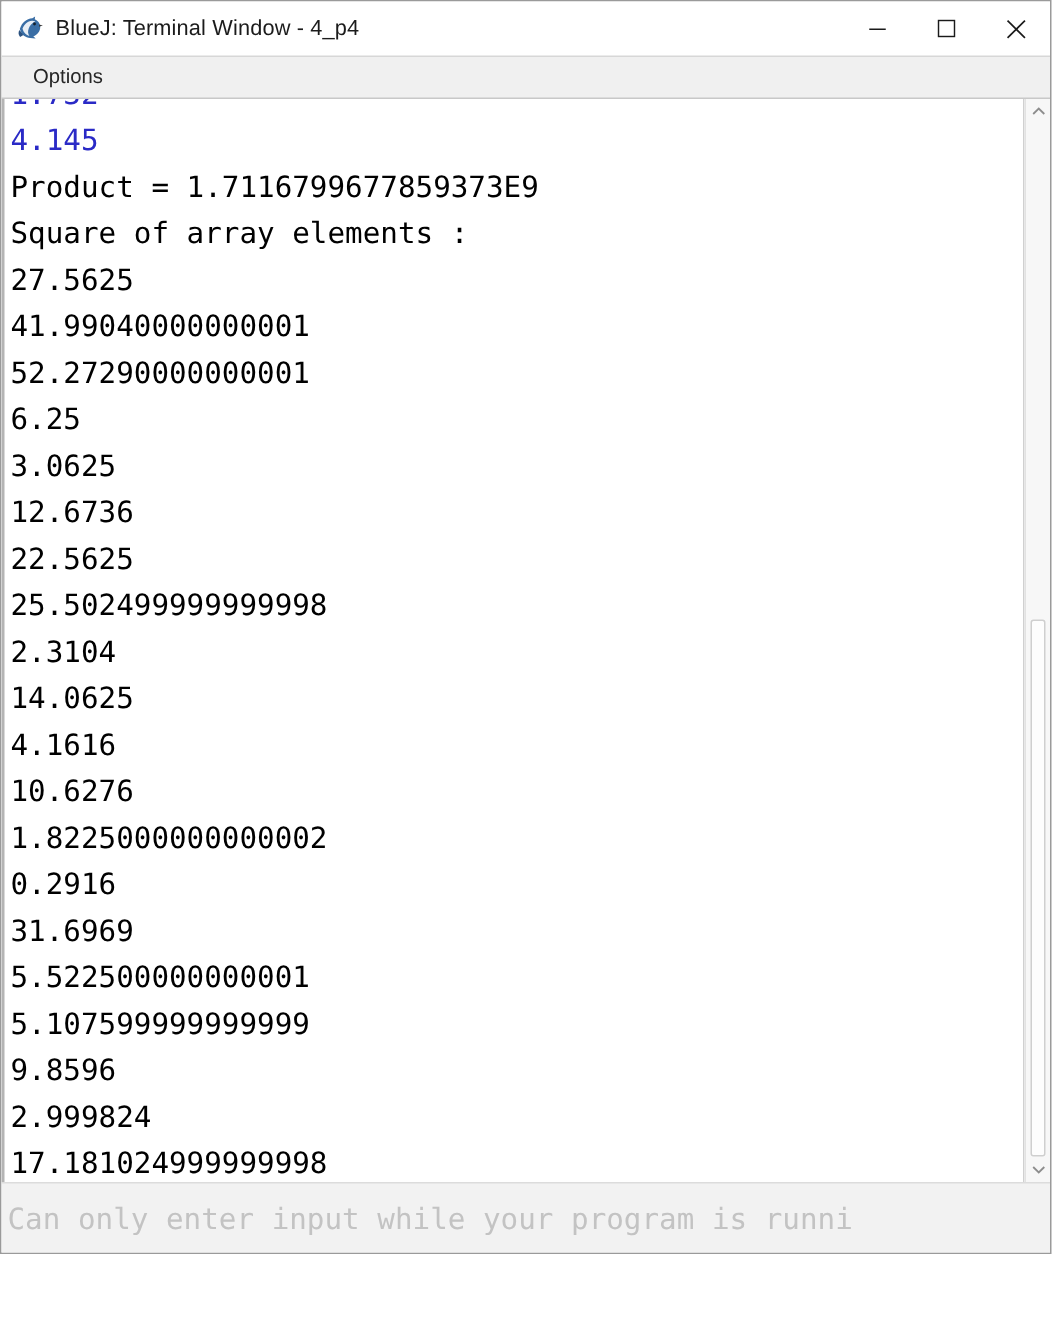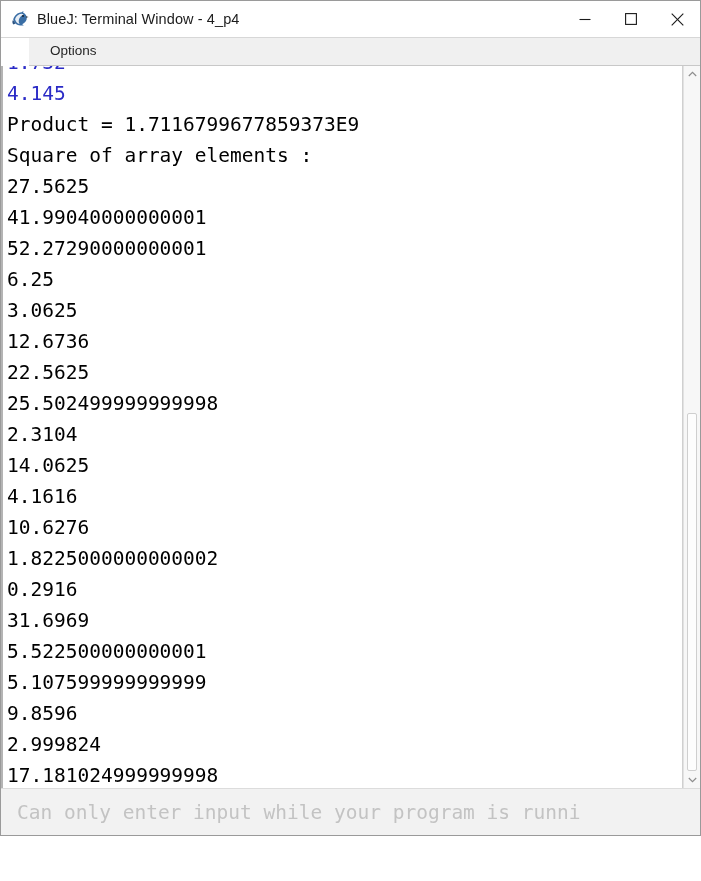--- a/index.html
+++ b/index.html
@@ -75,7 +75,6 @@
     display: flex;
     align-items: center;
     border-bottom: 1px solid #c8c8c8;
-    margin-left: 28px;
   }
   .menu-item {
     font-size: 13.5px;

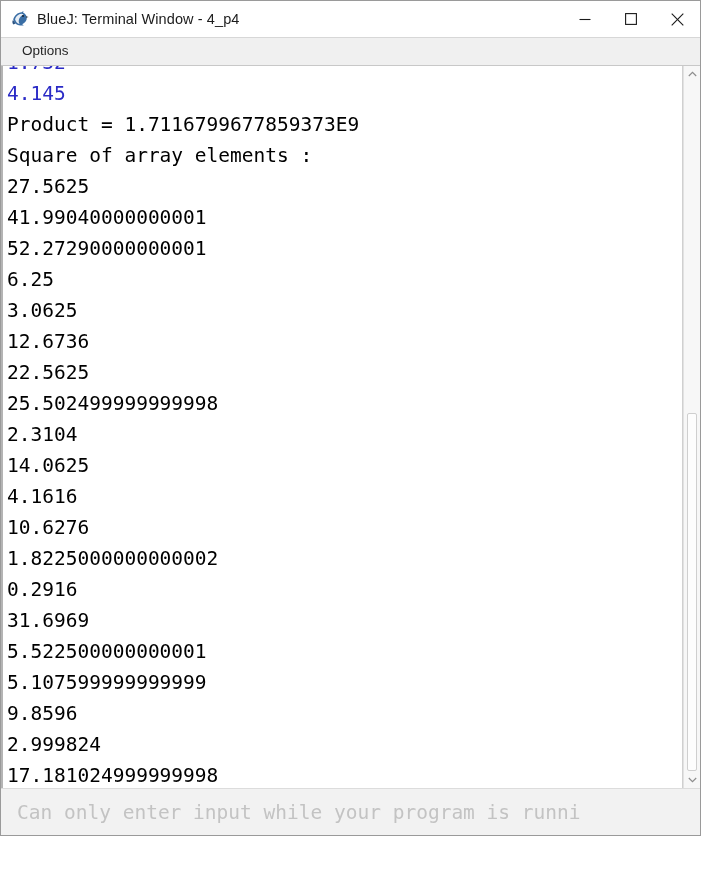--- a/index.html
+++ b/index.html
@@ -176,7 +176,7 @@
     font-size: 19.5px;
     color: #c3c3c3;
     white-space: nowrap;
-    padding-left: 16px;
+    padding-left: 4px;
     letter-spacing: 0px;
   }
 </style>

